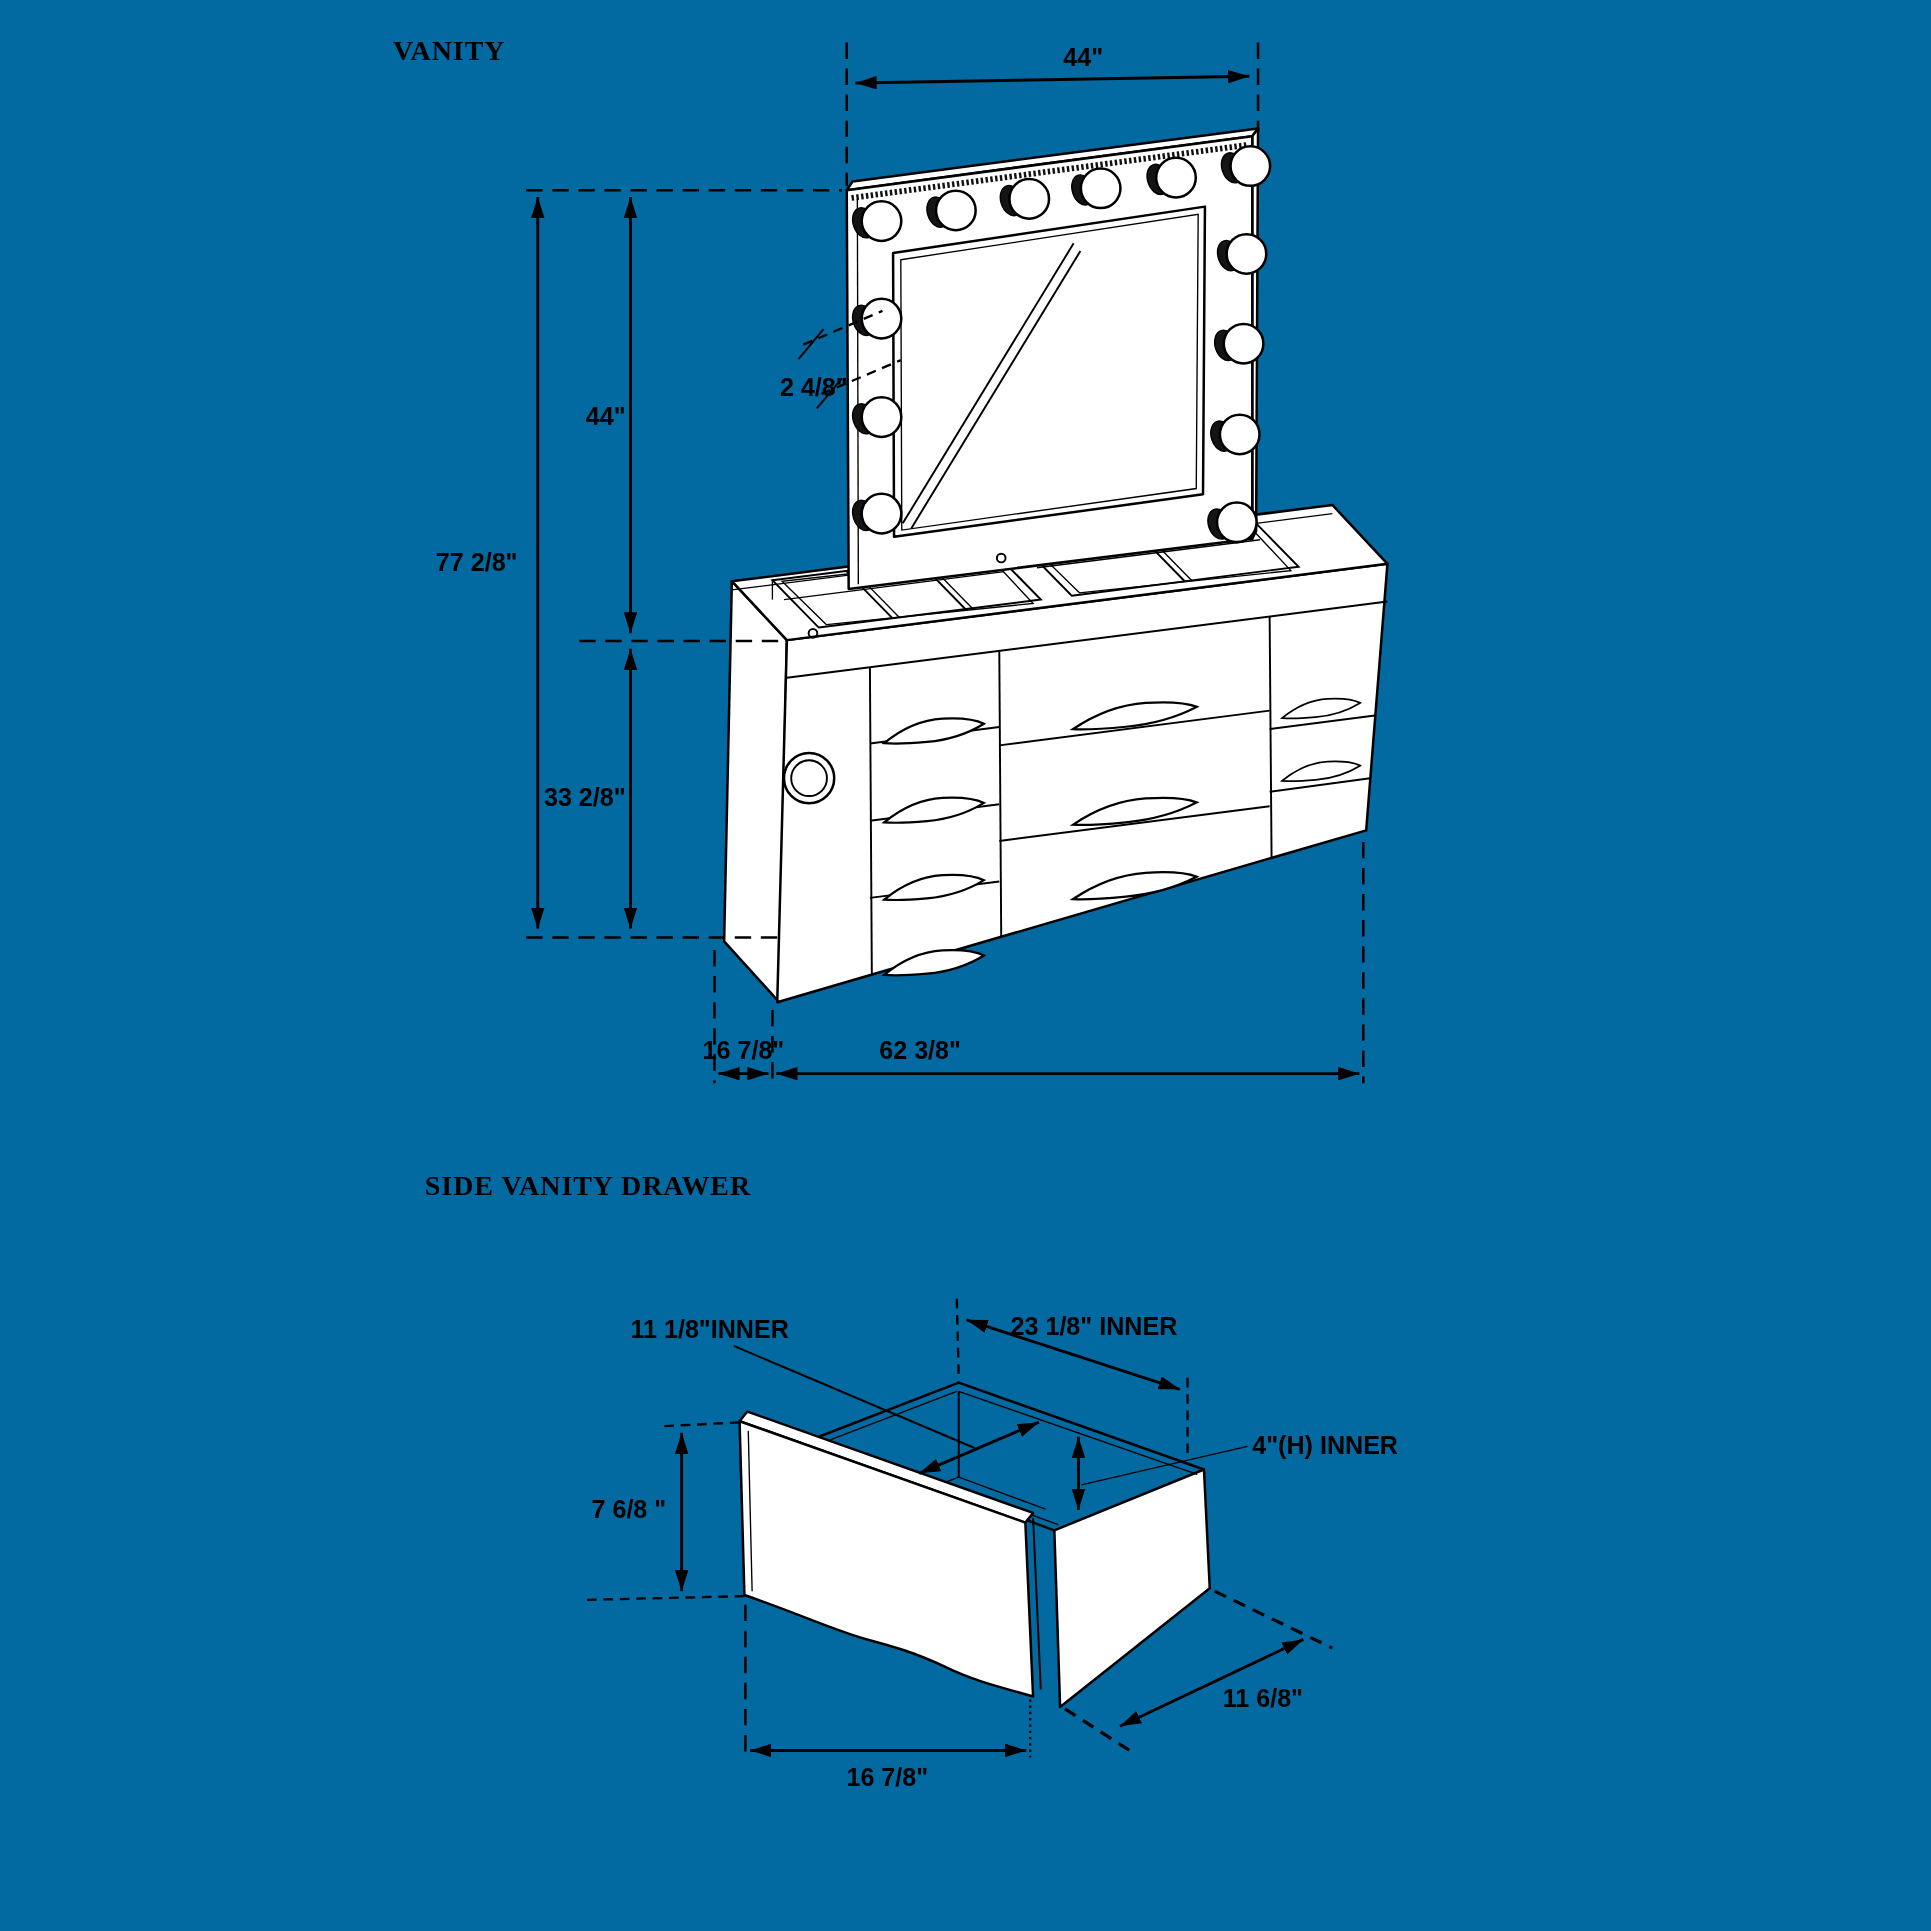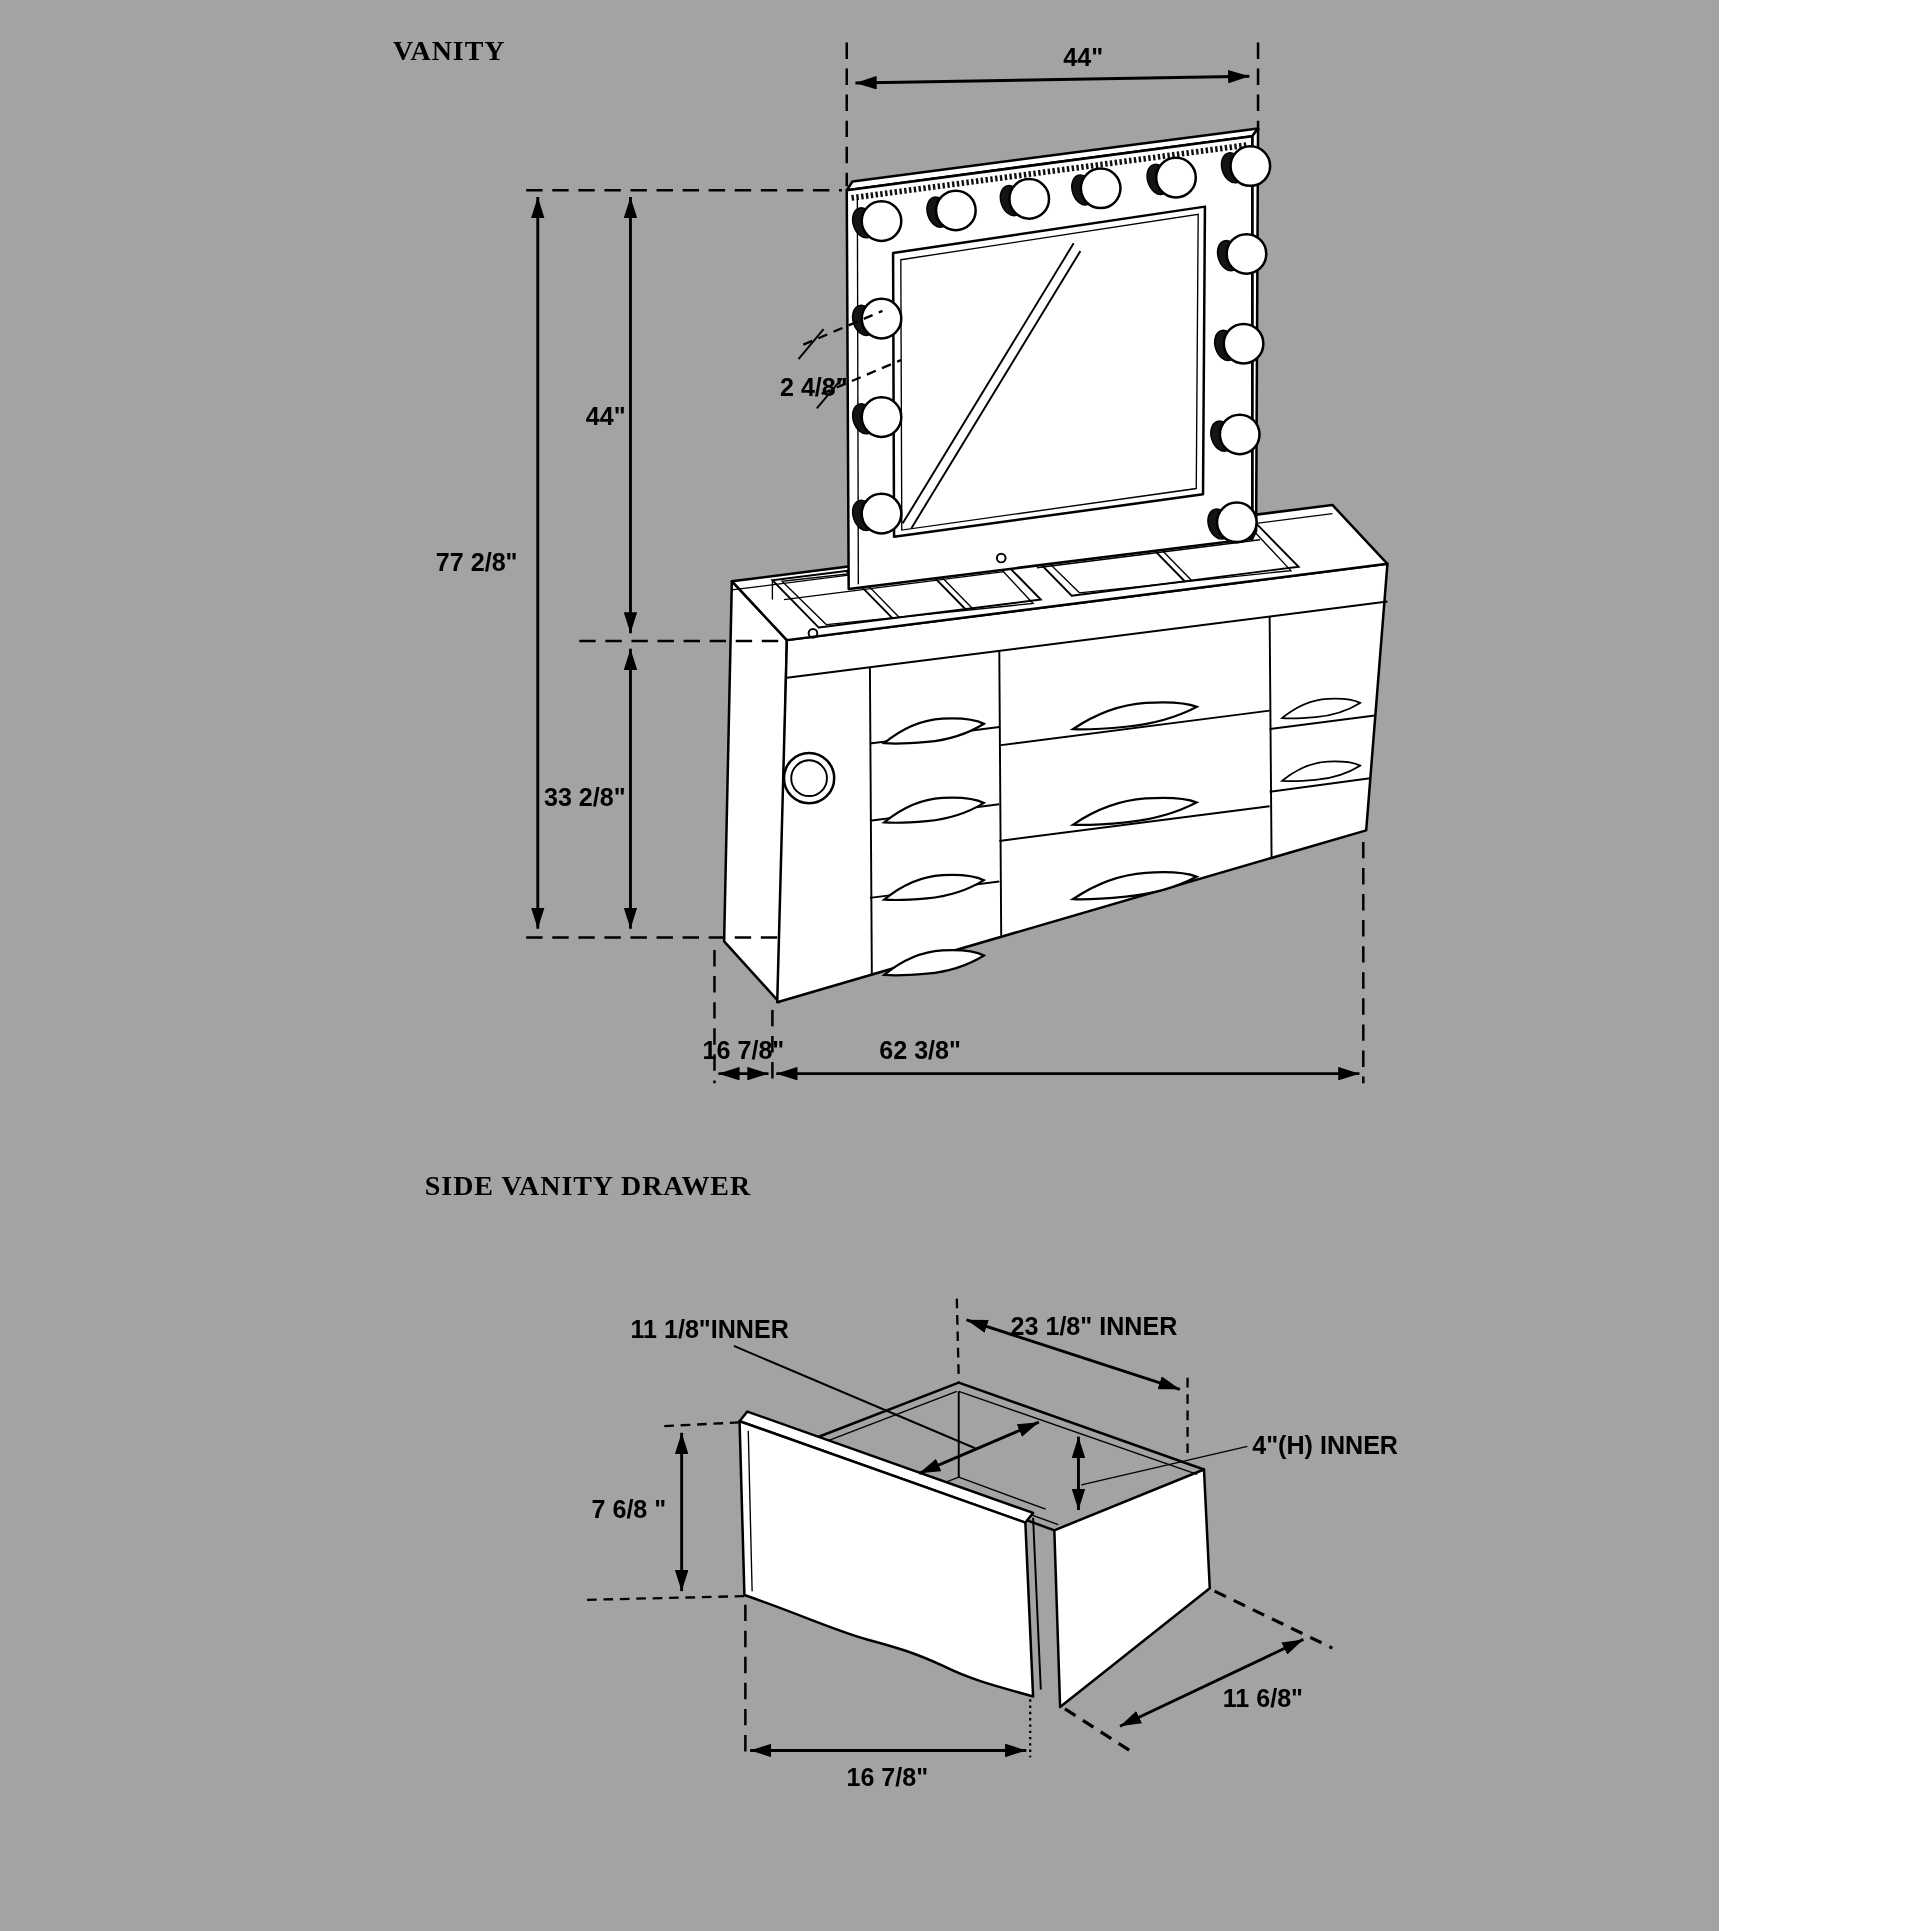--- a/index.html
+++ b/index.html
@@ -3,7 +3,7 @@
 <meta charset="utf-8">
 <style>
   html,body{margin:0;padding:0;background:#fff;}
-  .page{width:1719px;height:1931px;background:#a3a3a3;position:relative;font-family:"Liberation Sans",sans-serif;text-align:right;}
+  .page{width:1931px;height:1931px;background:#0369a1;position:relative;font-family:"Liberation Sans",sans-serif;text-align:right;}
   svg{display:block;}
   
   .ln   {stroke:#000;stroke-width:2.6;fill:none;stroke-linecap:round;stroke-linejoin:round;}

